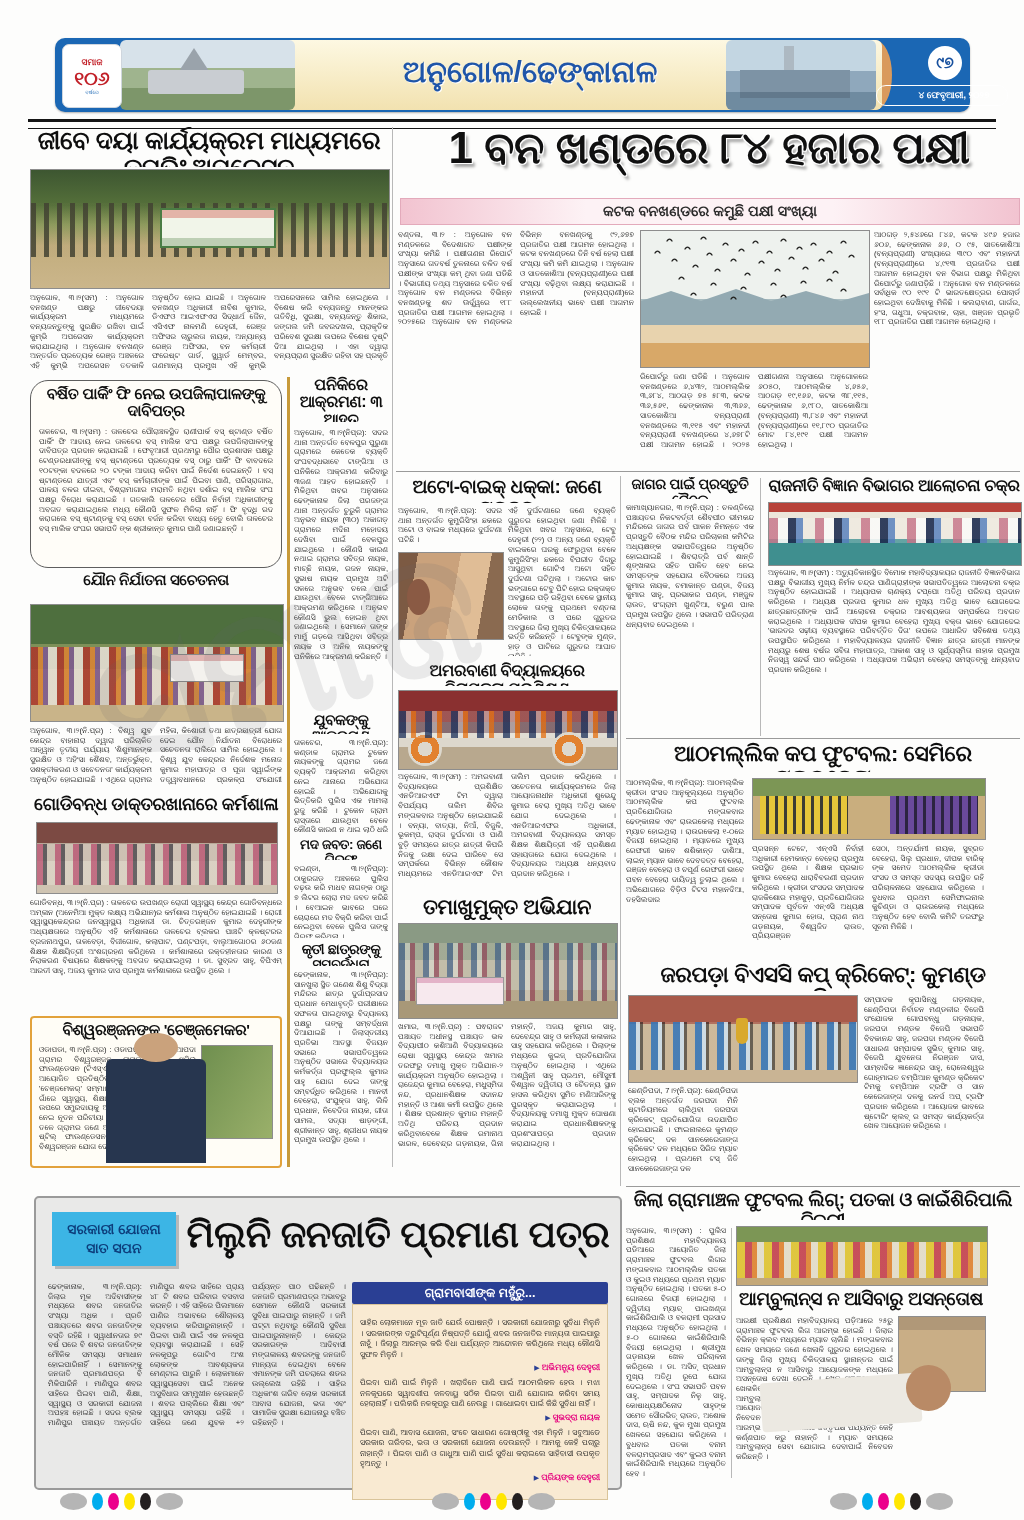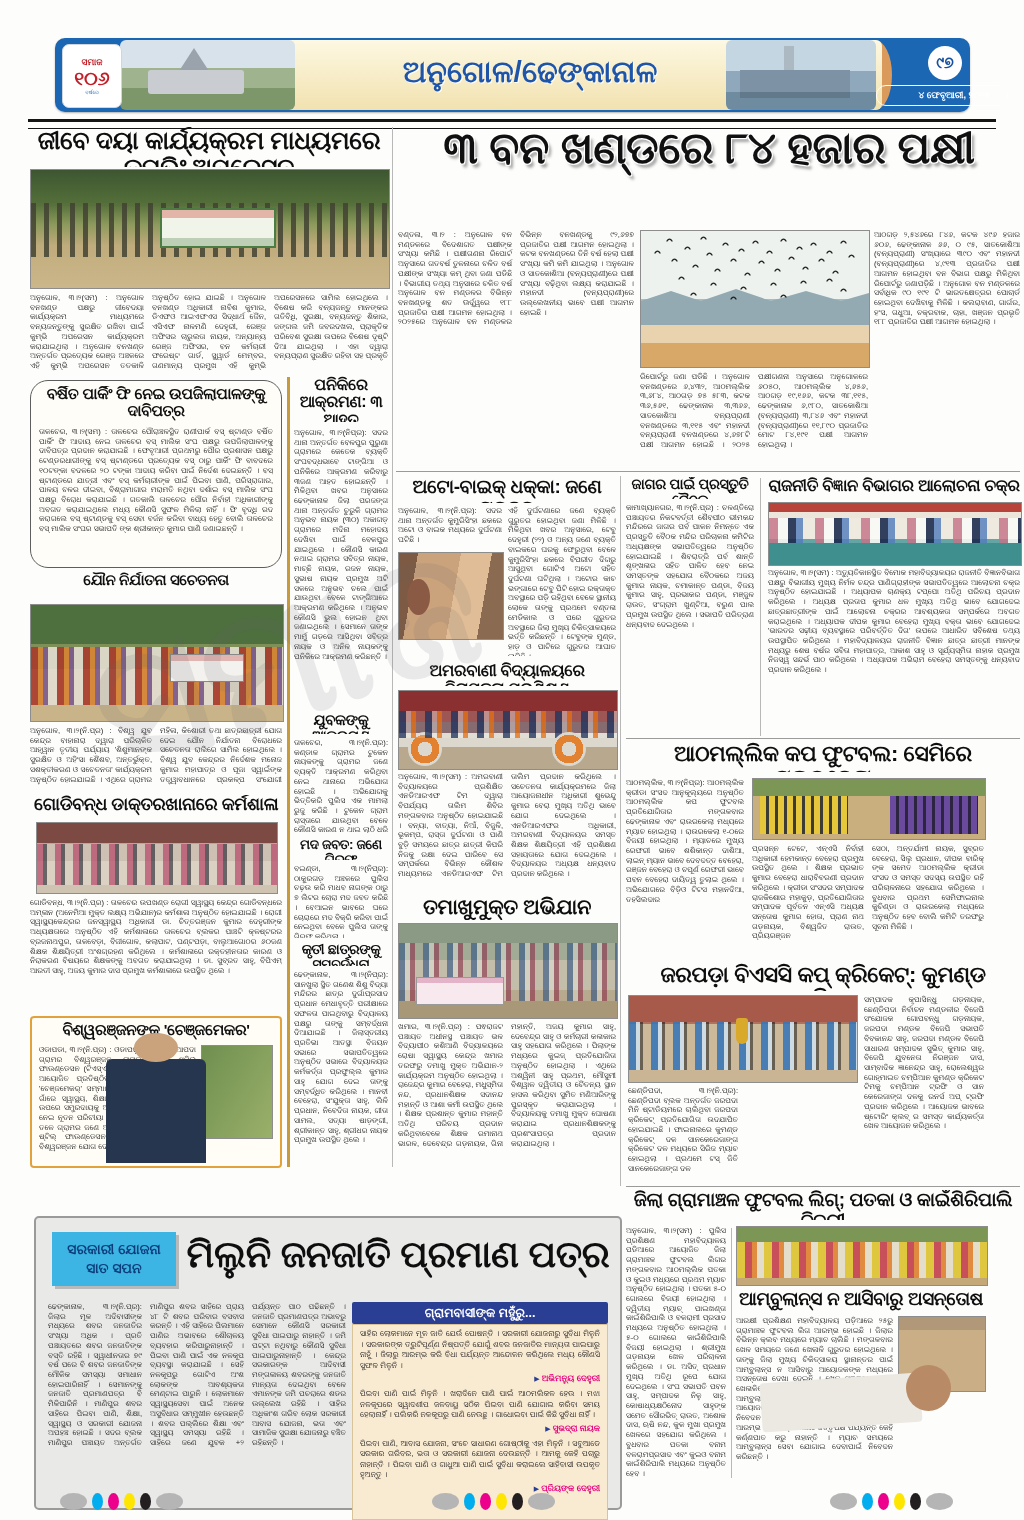--- a/index.html
+++ b/index.html
@@ -186,7 +186,7 @@
   <div class="abs hd" style="left:294px;top:942px;width:94px;height:24px;font-size:14px;">କୃତୀ ଛାତ୍ରଙ୍କୁ ସମ୍ବର୍ଦ୍ଧନା</div>
   <div class="abs bt" style="left:294px;top:970px;width:94px;height:196px;">ଢେଙ୍କାନାଳ, ୩।୨(ନିପ୍ର): ସାନଖୁଲା ସ୍ଥିତ ଗଣେଶ ଶିଶୁ ବିଦ୍ୟା ମନ୍ଦିରର ଛାତ୍ର ଦୁର୍ଗାପ୍ରସାଦ ପ୍ରଧାନ ମେଧାବୃତ୍ତି ପରୀକ୍ଷାରେ ସଫଳତା ପାଇଥିବାରୁ ବିଦ୍ୟାଳୟ ପକ୍ଷରୁ ତାଙ୍କୁ ସମ୍ବର୍ଦ୍ଧନା ଦିଆଯାଇଛି । ଜିଲାସ୍ତରୀୟ ପ୍ରତିଭା ଆତସ୍ଥା ବିଜୟନ ସଭାରେ ସଭାପତିତ୍ୱରେ ଅନୁଷ୍ଠିତ ସଭାରେ ବିଦ୍ୟାଳୟର କର୍ମକର୍ତ୍ତା ପ୍ରଫୁଲ୍ଲ କୁମାର ସାହୁ ଯୋଗ ଦେଇ ତାଙ୍କୁ ସମ୍ବର୍ଦ୍ଧିତ କରିଥିଲେ । ମାନବୀ ବେହେରା, ସଂଯୁକ୍ତା ସାହୁ, ଲିଳି ପ୍ରଧାନ, ନିବେଦିତା ନାୟକ, ଗୀତା ସାମଲ, ସତ୍ୟା ଷାଡ଼ଙ୍ଗୀ, ଶ୍ରୀକାନ୍ତ ସାହୁ, ଶ୍ରୀଧର ନାୟକ ପ୍ରମୁଖ ଉପସ୍ଥିତ ଥିଲେ ।</div>
 
-  <div class="abs hd main-head">୩ ବନ ଖଣ୍ଡରେ ୮୪ ହଜାର ପକ୍ଷୀ</div>
+  <div class="abs hd main-head">1 ବନ ଖଣ୍ଡରେ ୮୪ ହଜାର ପକ୍ଷୀ</div>
 
   <div class="abs bt c2" style="left:398px;top:230px;width:236px;height:238px;">ବଣ୍ତଳା, ୩।୨ : ଅନୁଗୋଳ ବନ ମଣ୍ଡଳରେ ବିଦେଶାଗତ ପକ୍ଷୀଙ୍କ ସଂଖ୍ୟା କମିଛି । ପକ୍ଷୀଗଣନା ରିପୋର୍ଟ ଅନୁସାରେ ଗତବର୍ଷ ତୁଳନାରେ ଚଳିତ ବର୍ଷ ପକ୍ଷୀଙ୍କ ସଂଖ୍ୟା କମ୍ ଥିବା ଜଣା ପଡିଛି । ବିଭାଗୀୟ ତଥ୍ୟ ଅନୁସାରେ ଚଳିତ ବର୍ଷ ଅନୁଗୋଳ ବନ ମଣ୍ଡଳର ବିଭିନ୍ନ ବନଖଣ୍ଡକୁ ଶତ ଊର୍ଦ୍ଧ୍ୱରେ ୧୮୮ ପ୍ରଜାତିର ପକ୍ଷୀ ଆଗମନ ହୋଇଥିଲା । ୨୦୨୫ରେ ଅନୁଗୋଳ ବନ ମଣ୍ଡଳର ବିଭିନ୍ନ ବନଖଣ୍ଡକୁ ୯୨,୬୭୭ ପ୍ରଜାତିର ପକ୍ଷୀ ଆଗମନ ହୋଇଥିଲା । କଟକ ବନଖଣ୍ଡରେ ତିନି ବର୍ଷ ହେଲା ପକ୍ଷୀ ସଂଖ୍ୟା କମି କମି ଯାଇଥିଲା । ଅନୁଗୋଳ ଓ ସାତକୋଶିଆ (ବନ୍ୟପ୍ରାଣୀ)ରେ ପକ୍ଷୀ ସଂଖ୍ୟା ବଢ଼ିଥିବା ଲକ୍ଷ୍ୟ କରାଯାଇଛି । ମହାନଦୀ (ବନ୍ୟପ୍ରାଣୀ)ରେ ଉଲ୍ଲେଖନୀୟ ଭାବେ ପକ୍ଷୀ ଆଗମନ ହୋଇଛି ।</div>
   <div class="abs ph ph-birds" style="left:640px;top:230px;width:228px;height:136px;">

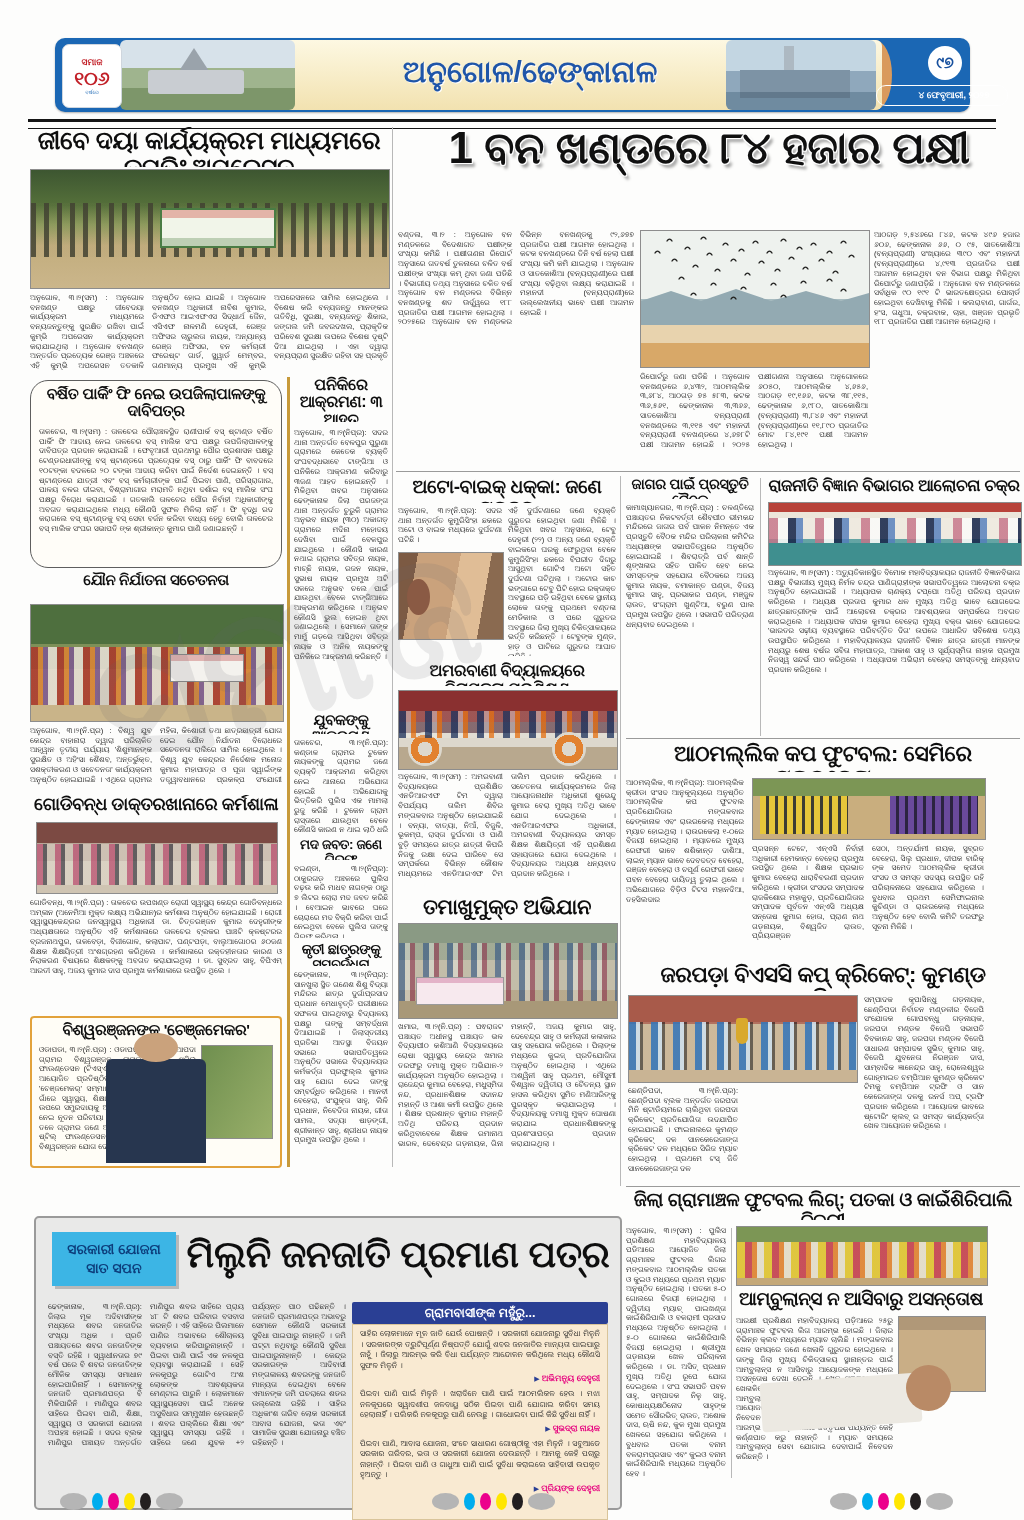--- a/index.html
+++ b/index.html
@@ -187,6 +187,7 @@
   <div class="abs bt" style="left:294px;top:970px;width:94px;height:196px;">ଢେଙ୍କାନାଳ, ୩।୨(ନିପ୍ର): ସାନଖୁଲା ସ୍ଥିତ ଗଣେଶ ଶିଶୁ ବିଦ୍ୟା ମନ୍ଦିରର ଛାତ୍ର ଦୁର୍ଗାପ୍ରସାଦ ପ୍ରଧାନ ମେଧାବୃତ୍ତି ପରୀକ୍ଷାରେ ସଫଳତା ପାଇଥିବାରୁ ବିଦ୍ୟାଳୟ ପକ୍ଷରୁ ତାଙ୍କୁ ସମ୍ବର୍ଦ୍ଧନା ଦିଆଯାଇଛି । ଜିଲାସ୍ତରୀୟ ପ୍ରତିଭା ଆତସ୍ଥା ବିଜୟନ ସଭାରେ ସଭାପତିତ୍ୱରେ ଅନୁଷ୍ଠିତ ସଭାରେ ବିଦ୍ୟାଳୟର କର୍ମକର୍ତ୍ତା ପ୍ରଫୁଲ୍ଲ କୁମାର ସାହୁ ଯୋଗ ଦେଇ ତାଙ୍କୁ ସମ୍ବର୍ଦ୍ଧିତ କରିଥିଲେ । ମାନବୀ ବେହେରା, ସଂଯୁକ୍ତା ସାହୁ, ଲିଳି ପ୍ରଧାନ, ନିବେଦିତା ନାୟକ, ଗୀତା ସାମଲ, ସତ୍ୟା ଷାଡ଼ଙ୍ଗୀ, ଶ୍ରୀକାନ୍ତ ସାହୁ, ଶ୍ରୀଧର ନାୟକ ପ୍ରମୁଖ ଉପସ୍ଥିତ ଥିଲେ ।</div>
 
   <div class="abs hd main-head">1 ବନ ଖଣ୍ଡରେ ୮୪ ହଜାର ପକ୍ଷୀ</div>
+  <div class="abs strap">କଟକ ବନଖଣ୍ଡରେ କମୁଛି ପକ୍ଷୀ ସଂଖ୍ୟା</div>
 
   <div class="abs bt c2" style="left:398px;top:230px;width:236px;height:238px;">ବଣ୍ତଳା, ୩।୨ : ଅନୁଗୋଳ ବନ ମଣ୍ଡଳରେ ବିଦେଶାଗତ ପକ୍ଷୀଙ୍କ ସଂଖ୍ୟା କମିଛି । ପକ୍ଷୀଗଣନା ରିପୋର୍ଟ ଅନୁସାରେ ଗତବର୍ଷ ତୁଳନାରେ ଚଳିତ ବର୍ଷ ପକ୍ଷୀଙ୍କ ସଂଖ୍ୟା କମ୍ ଥିବା ଜଣା ପଡିଛି । ବିଭାଗୀୟ ତଥ୍ୟ ଅନୁସାରେ ଚଳିତ ବର୍ଷ ଅନୁଗୋଳ ବନ ମଣ୍ଡଳର ବିଭିନ୍ନ ବନଖଣ୍ଡକୁ ଶତ ଊର୍ଦ୍ଧ୍ୱରେ ୧୮୮ ପ୍ରଜାତିର ପକ୍ଷୀ ଆଗମନ ହୋଇଥିଲା । ୨୦୨୫ରେ ଅନୁଗୋଳ ବନ ମଣ୍ଡଳର ବିଭିନ୍ନ ବନଖଣ୍ଡକୁ ୯୨,୬୭୭ ପ୍ରଜାତିର ପକ୍ଷୀ ଆଗମନ ହୋଇଥିଲା । କଟକ ବନଖଣ୍ଡରେ ତିନି ବର୍ଷ ହେଲା ପକ୍ଷୀ ସଂଖ୍ୟା କମି କମି ଯାଇଥିଲା । ଅନୁଗୋଳ ଓ ସାତକୋଶିଆ (ବନ୍ୟପ୍ରାଣୀ)ରେ ପକ୍ଷୀ ସଂଖ୍ୟା ବଢ଼ିଥିବା ଲକ୍ଷ୍ୟ କରାଯାଇଛି । ମହାନଦୀ (ବନ୍ୟପ୍ରାଣୀ)ରେ ଉଲ୍ଲେଖନୀୟ ଭାବେ ପକ୍ଷୀ ଆଗମନ ହୋଇଛି ।</div>
   <div class="abs ph ph-birds" style="left:640px;top:230px;width:228px;height:136px;">

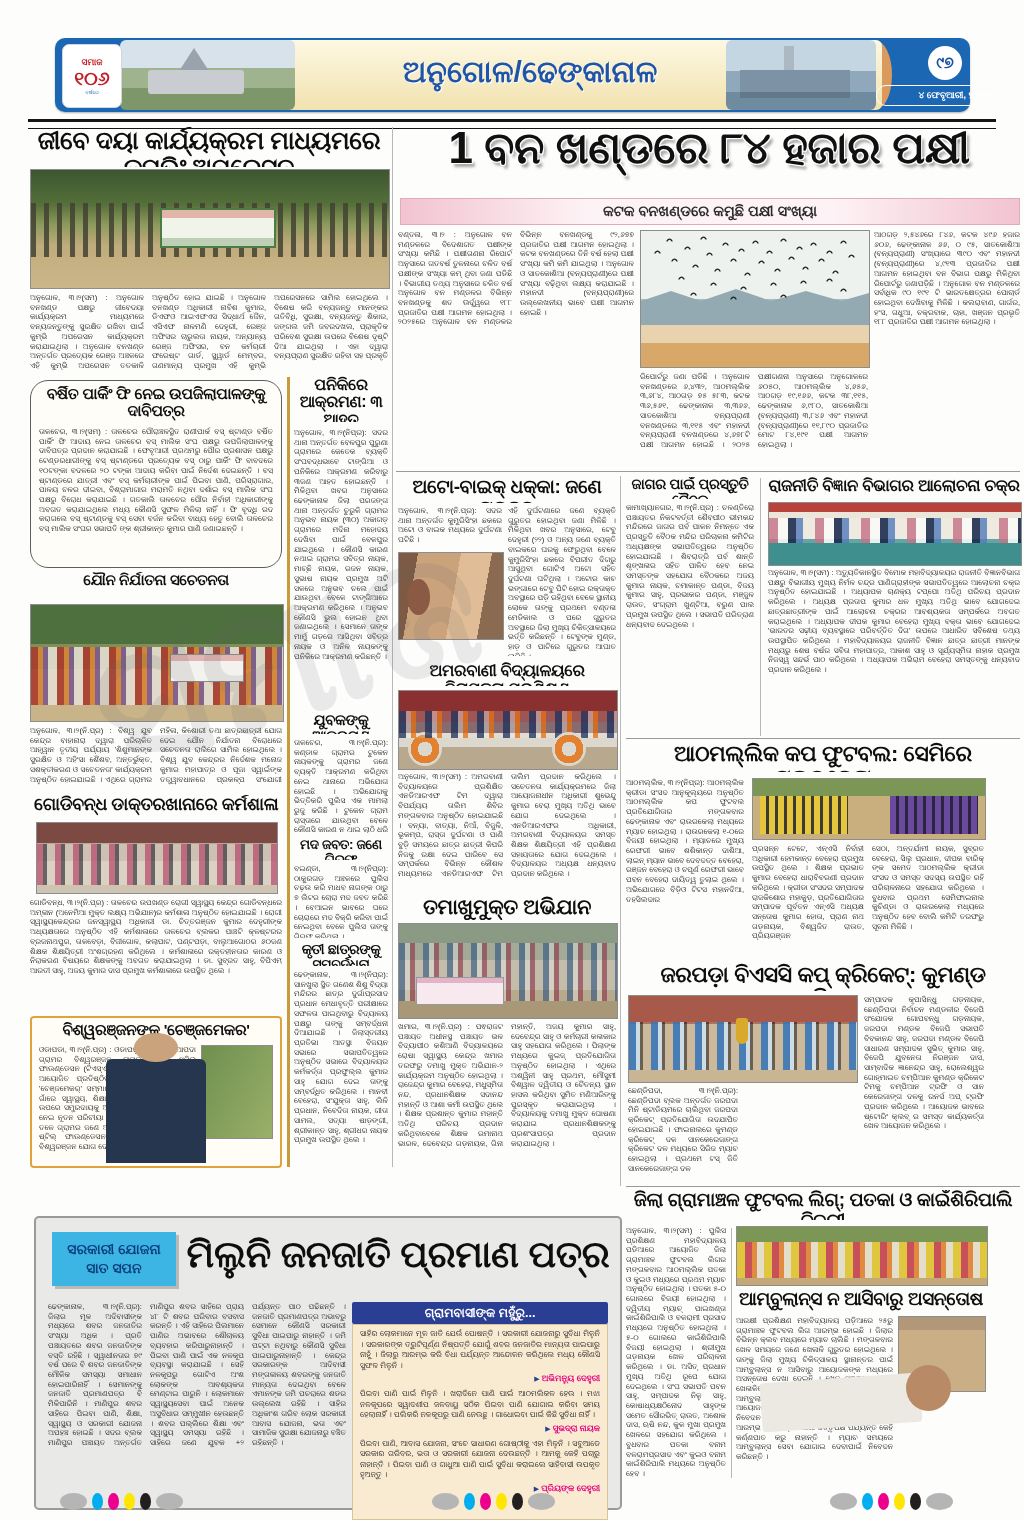--- a/index.html
+++ b/index.html
@@ -284,7 +284,7 @@
     <div class="crowd"></div>
   </div>
   <div class="abs bt" style="left:864px;top:995px;width:120px;height:190px;">ସମ୍ପାଦକ କୃପାସିନ୍ଧୁ ଗଡ଼ନାୟକ, ଛେଣ୍ଡିପଦା ନିର୍ବାଚନ ମଣ୍ଡଳୀର ବିଜେପି ସଂଯୋଜକ ଗୋପବନ୍ଧୁ ଗଡ଼ନାୟକ, ଜରପଦା ମଣ୍ଡଳ ବିଜେପି ସଭାପତି ବିବକାନନ୍ଦ ସାହୁ, ଜରପଦା ମଣ୍ଡଳ ବିଜେପି ସାଧାରଣ ସମ୍ପାଦକ ସୁଭିତ୍ କୁମାର ସାହୁ, ବିଜେପି ଯୁବନେତା ନିରଞ୍ଜନ ଦାସ, ସାମ୍ବାଦିକ ଜ୍ଞାନେନ୍ଦ୍ର ସାହୁ, ରୋଲେଶ୍ୱର ଗୋହ୍ମାଇତ ଚମ୍ପିଆନ କୁମଣ୍ଡ କ୍ରିକେଟ ଟିମକୁ ଚମ୍ପିଆନ ଟ୍ରଫି ଓ ସାନ କେରେଜାଙ୍ଗ ଦଳକୁ ରନର୍ସ ଅପ୍ ଟ୍ରଫି ପ୍ରଦାନ କରିଥିଲେ । ଆୟୋଜକ ଭାବରେ ଷ୍ଟୋରିଂ କ୍ଲବ୍ ର ସମସ୍ତ କାର୍ଯ୍ୟକର୍ତ୍ତା ଖେଳ ଆୟୋଜନ କରିଥିଲେ ।</div>
-  <div class="abs bt" style="left:628px;top:1086px;width:110px;height:98px;">ଛେଣ୍ଡିପଦା, ୩।୨(ନି.ପ୍ର): ଛେଣ୍ଡିପଦା ବ୍ଲକ ଅନ୍ତର୍ଗତ ଜରପଦା ମିନି ଷ୍ଟାଡିୟମରେ ଚାଲିଥିବା ଜରପଦା କ୍ରିକେଟ୍ ପ୍ରତିଯୋଗିତା ଉଦଯାପିତ ହୋଇଯାଇଛି । ଫାଇନାଲରେ କୁମଣ୍ଡ କ୍ରିକେଟ୍ ଦଳ ସାନକେରେଜାଙ୍ଗ କ୍ରିକେଟ ଦଳ ମଧ୍ୟରେ ସିରିଜ ମ୍ୟାଚ ହୋଇଥିଲା । ପ୍ରଥମେ ଟସ୍ ଜିତି ସାନକେରେଜାଙ୍ଗ ଦଳ</div>
+  <div class="abs bt" style="left:628px;top:1086px;width:110px;height:98px;">ଛେଣ୍ଡିପଦା, 7।୨(ନି.ପ୍ର): ଛେଣ୍ଡିପଦା ବ୍ଲକ ଅନ୍ତର୍ଗତ ଜରପଦା ମିନି ଷ୍ଟାଡିୟମରେ ଚାଲିଥିବା ଜରପଦା କ୍ରିକେଟ୍ ପ୍ରତିଯୋଗିତା ଉଦଯାପିତ ହୋଇଯାଇଛି । ଫାଇନାଲରେ କୁମଣ୍ଡ କ୍ରିକେଟ୍ ଦଳ ସାନକେରେଜାଙ୍ଗ କ୍ରିକେଟ ଦଳ ମଧ୍ୟରେ ସିରିଜ ମ୍ୟାଚ ହୋଇଥିଲା । ପ୍ରଥମେ ଟସ୍ ଜିତି ସାନକେରେଜାଙ୍ଗ ଦଳ</div>
 
   <div class="abs hr" style="left:626px;top:1186px;width:394px;"></div>
 

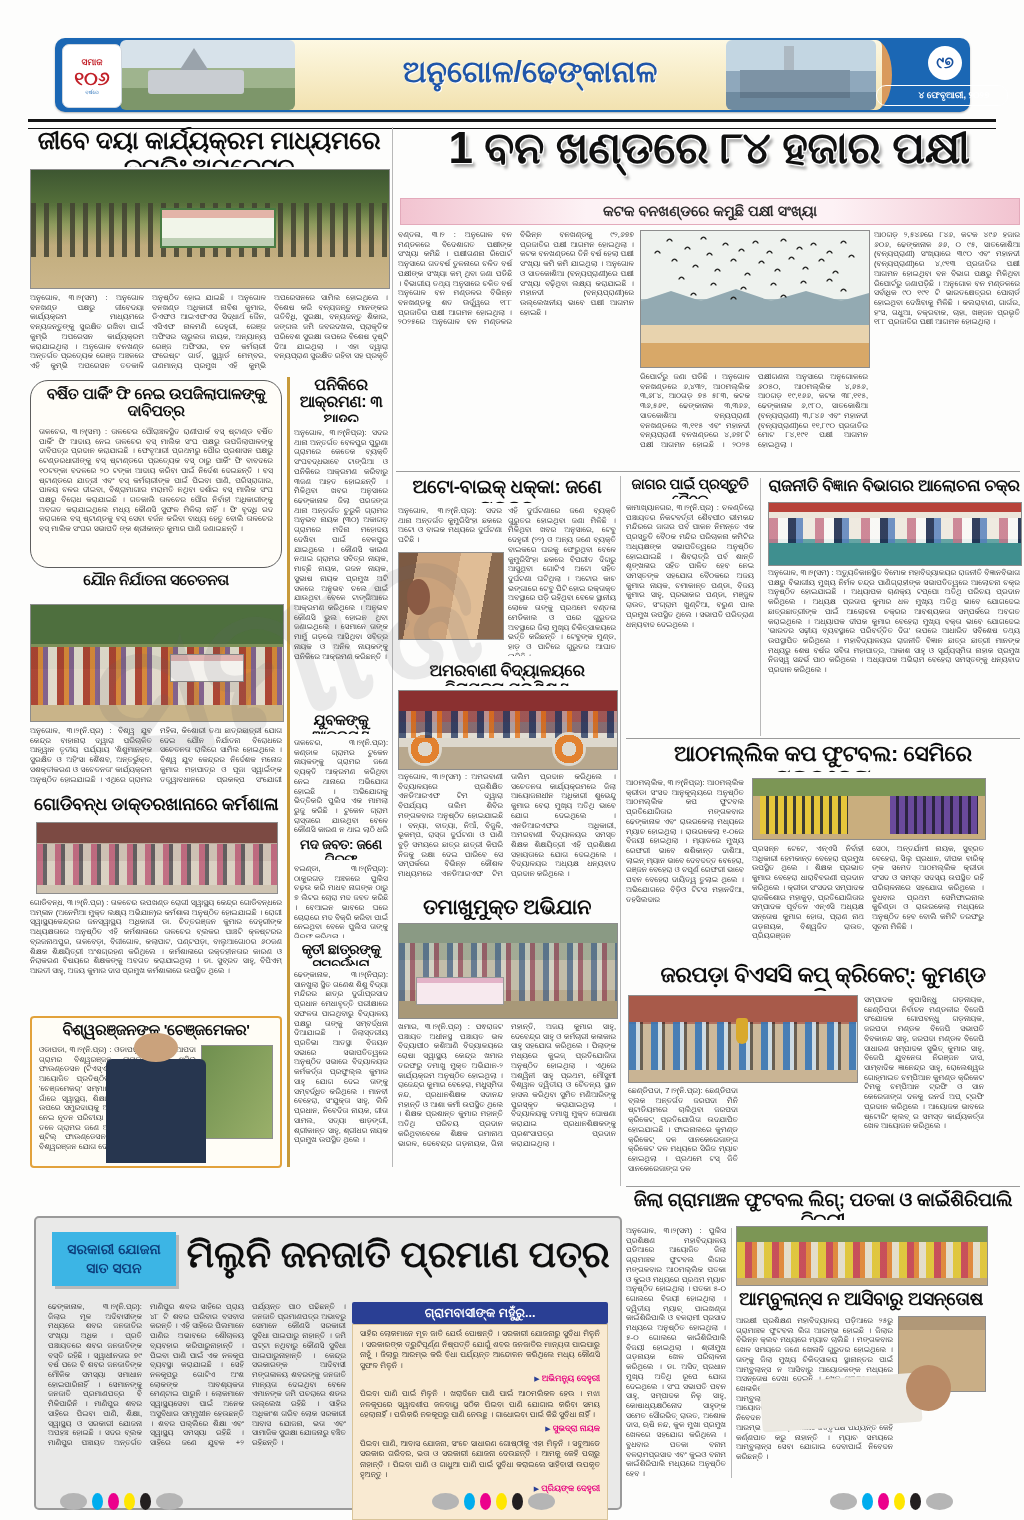--- a/index.html
+++ b/index.html
@@ -93,7 +93,7 @@
   
   .box-plain{border:1.2px solid #5e5e5e;border-radius:18px;background:#fffdf8;}
   .box-orange{border:2px solid #e2a23b;border-radius:4px;background:#fffdf6;}
-  .feature-box{border:2px solid #9a9a9a;border-radius:5px;background:#e9e9e8;margin-top:20px;}
+  .feature-box{border:2px solid #9a9a9a;border-radius:5px;background:#e9e9e8;}
   .feature-label{background:#3cb5e5;color:#0d3e7c;font-weight:800;text-align:center;
     display:flex;flex-direction:column;justify-content:center;gap:2px;box-shadow:3px 3px 0 #b9b9b9;}
   .quote-bar{background:#2a3f94;color:#fff;font-weight:700;text-align:center;border-radius:2px;

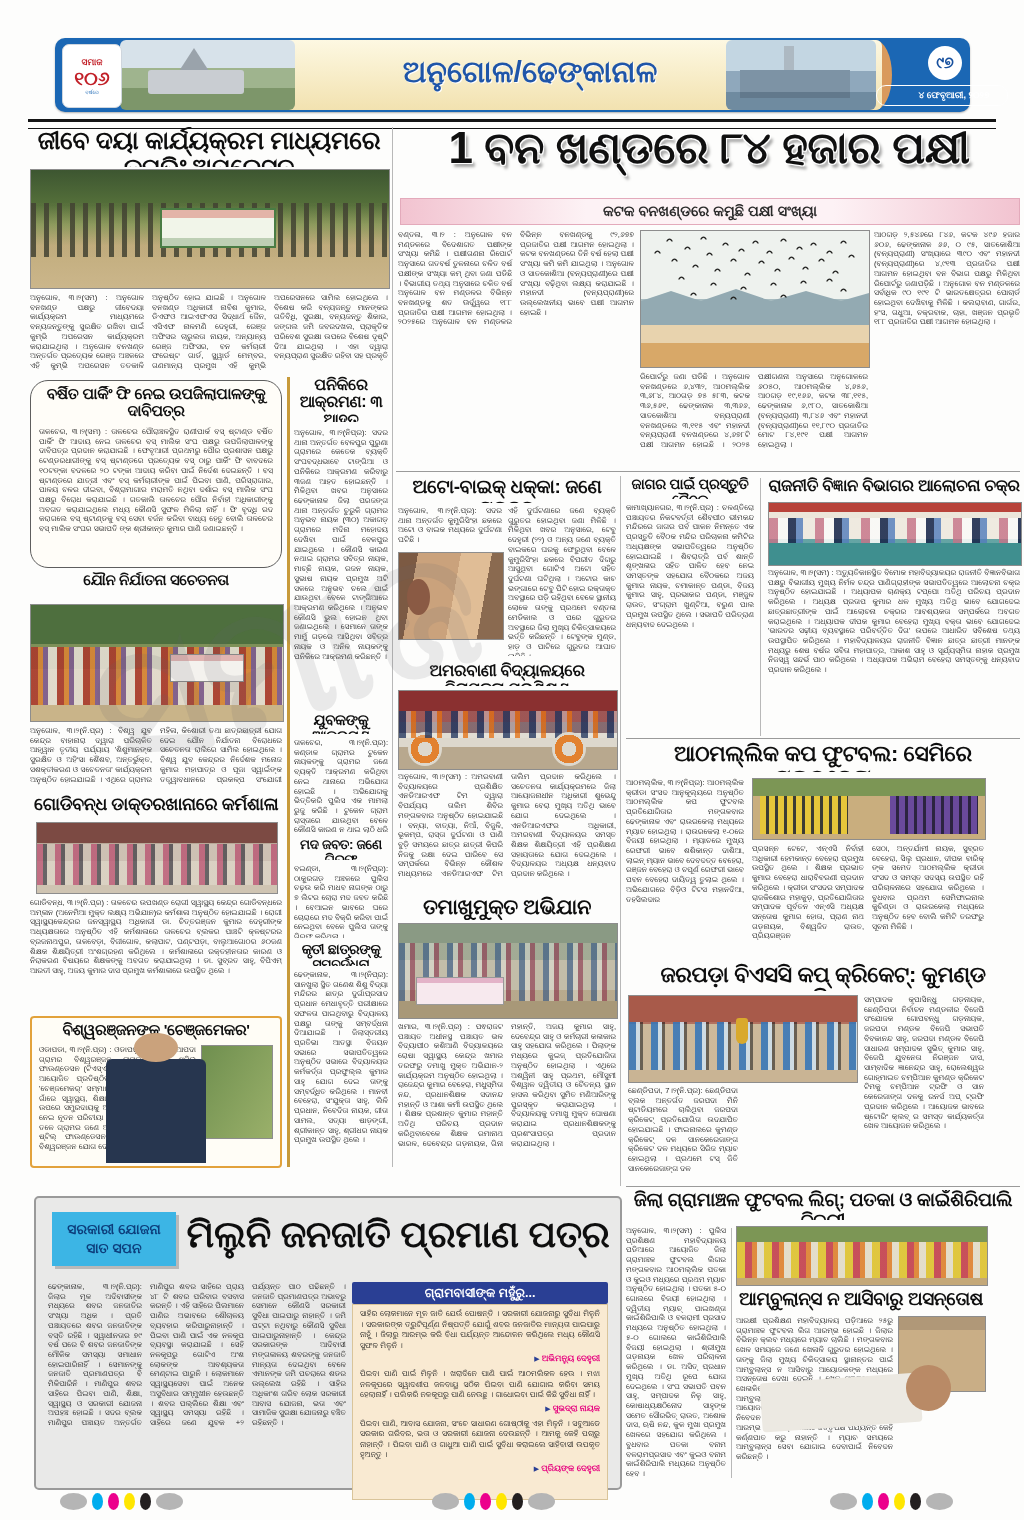--- a/index.html
+++ b/index.html
@@ -309,7 +309,7 @@
     <div class="abs bt c3" style="left:12px;top:84px;width:298px;height:194px;">ଢେଙ୍କାନାଳ, ୩।୨(ନି.ପ୍ର): ଜିଲାର ମୂଳ ଅଦିବାସୀଙ୍କ ମଧ୍ୟରେ ଶବର ଜନଜାତିର ସଂଖ୍ୟା ଅଧିକ । ପ୍ରତି ପଞ୍ଚାୟତରେ ଶବର ଜନଜାତିଙ୍କ ବସ୍ତି ରହିଛି । ସ୍ୱାଧୀନତାର ୭୯ ବର୍ଷ ପରେ ବି ଶବର ଜନଜାତିଙ୍କ ମୌଳିକ ସମସ୍ୟା ସମାଧାନ ହୋଇପାରିନାହିଁ । ସେମାନଙ୍କୁ ଜନଜାତି ପ୍ରମାଣପତ୍ର ବି ମିଳିପାରିନି । ମାଣିପୁର ଶବର ସାହିରେ ପିଇବା ପାଣି, ଶିକ୍ଷା, ସ୍ୱାସ୍ଥ୍ୟ ଓ ସରକାରୀ ଯୋଜନା ଅପହଞ୍ଚ ହୋଇଛି । ସଦର ବ୍ଲକ ମାଣିପୁର ପଞ୍ଚାୟତ ଅନ୍ତର୍ଗତ ମାଣିପୁର ଶବର ସାହିରେ ପ୍ରାୟ ୪୮ ଟି ଶବର ପରିବାର ବସବାସ କରନ୍ତି । ଏହି ସାହିରେ ପିଲମାନେ ପାଣିର ଅଭାବରେ ଶୌଚାଳୟ ବ୍ୟବହାର କରିପାରୁନାହାନ୍ତି । ପିଇବା ପାଣି ପାଇଁ ଏକ ନଳକୂପ ବ୍ୟବସ୍ଥା କରାଯାଇଛି । ସେହି ନଳକୂପରୁ ଗୋଟିଏ ଅଂଶ ଲୋକଙ୍କ ଆବଶ୍ୟକତା ମେଣ୍ଟାଇ ପାରୁନି । ଲୋକମାନେ ସ୍ୱାସ୍ଥ୍ୟସେବା ପାଇଁ ଅନେକ ଅସୁବିଧାର ସମ୍ମୁଖୀନ ହେଉଛନ୍ତି । ଶବର ପଲ୍ଲିରେ ଶିକ୍ଷା ଏବଂ ସ୍ୱାସ୍ଥ୍ୟ ସମସ୍ୟା ରହିଛି । ସାହିରେ ଜଣେ ଯୁବକ +୨ ପର୍ଯ୍ୟନ୍ତ ପାଠ ପଢିଛନ୍ତି । ଜନଜାତି ପ୍ରମାଣପତ୍ର ଅଭାବରୁ ସେମାନେ କୌଣସି ସରକାରୀ ସୁବିଧା ପାଇପାରୁ ନାହାନ୍ତି । ଜମି ପଟ୍ଟା ନଥିବାରୁ କୌଣସି ସୁବିଧା ପାଇପାରୁନାହାନ୍ତି । କେନ୍ଦ୍ର ସରକାରଙ୍କ ଆଦିବାସୀ ମଙ୍ଗଳାଳୟ ଶବରଙ୍କୁ ଜନଜାତି ମାନ୍ୟତା ଦେଇଥିବା ବେଳେ ଏମାନଙ୍କ ଜମି ପଚରାରେ ଶଡର ଉଲ୍ଲେଖ ରହିଛି । ସାହିର ଅଧିକାଂଶ ଗରିବ ଲୋକ ସରକାରୀ ଆବାସ ଯୋଜନା, ଭତା ଏବଂ ସାମାଜିକ ସୁରକ୍ଷା ଯୋଜନାରୁ ବଞ୍ଚିତ ରହିଛନ୍ତି ।</div>
     <div class="abs" style="left:316px;top:84px;width:256px;height:194px;">
       <div class="quote-bar" style="height:22px;font-size:12.5px;">ଗ୍ରାମବାସୀଙ୍କ ମହୁଁରୁ...</div>
-      <div class="quote-body" style="height:196px;padding:4px 7px;box-sizing:border-box;overflow:hidden;">
+      <div class="quote-body" style="height:196px;padding:13px 7px;box-sizing:border-box;overflow:hidden;">
         <div class="quote-text">ସାହିର ଲୋକମାନେ ମୂଳ ଜାତି ଯେଉଁ ପୋଷନ୍ତି । ସରକାରୀ ଯୋଜନାରୁ ସୁବିଧା ମିଳୁନି । ସରକାରଙ୍କ ତ୍ରୁଟିପୂର୍ଣ୍ଣ ନିଷ୍ପତ୍ତି ଯୋଗୁଁ ଶବର ଜନଜାତିର ମାନ୍ୟତା ପାଇପାରୁ ନାହୁଁ । ଜିଲାରୁ ଆରମ୍ଭ କରି ବିଧା ପର୍ଯ୍ୟନ୍ତ ଆନ୍ଦୋଳନ କରିଥିଲେ ମଧ୍ୟ କୌଣସି ସୁଫଳ ମିଳୁନି ।</div>
         <div class="quote-name">ଅଭିମନ୍ୟୁ ଦେହୁରୀ</div>
         <div class="quote-text">ପିଇବା ପାଣି ପାଇଁ ମିଳୁନି । ଖରାଦିନେ ପାଣି ପାଇଁ ଆଠମଲିକଳ ହେଉ । ମଝା ନଳକୂପରେ ସ୍ୱାଦଶୀପ ଜଳବାୟୁ ସଠିକ ପିଇବା ପାଣି ଯୋଗାଇ କରିବା ସମୟ ହେଲାନାହିଁ । ପଲିକରି ନଳକୂପରୁ ପାଣି ନେଉଛୁ । ଗାଧୋଇବା ପାଇଁ କିଛି ସୁବିଧା ନାହିଁ ।</div>

